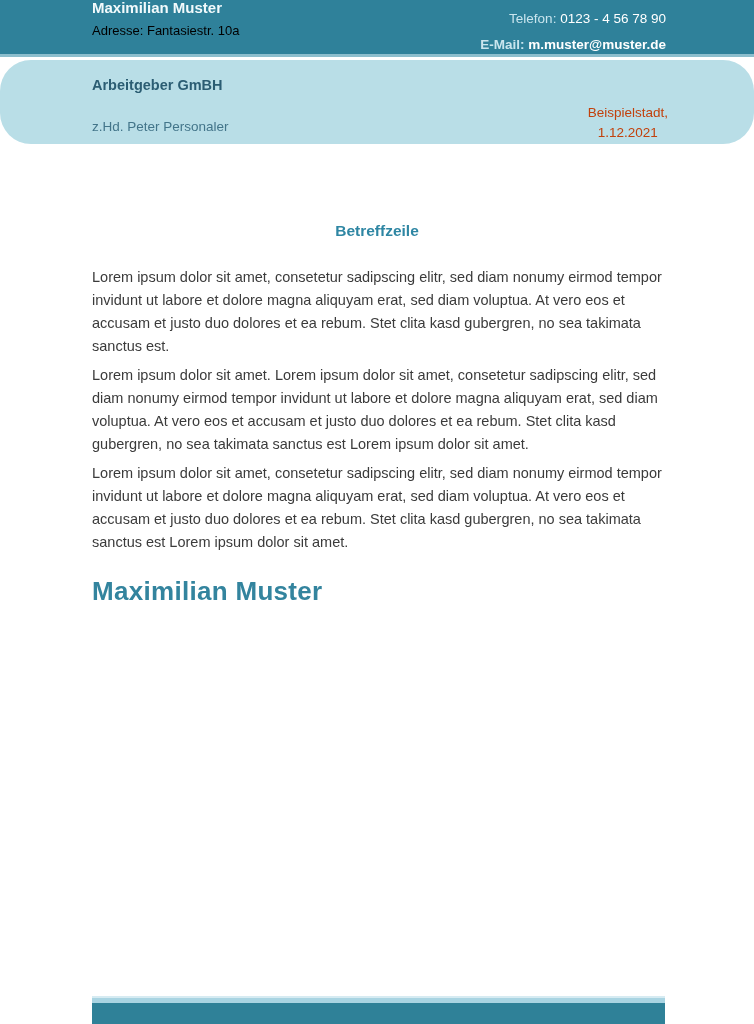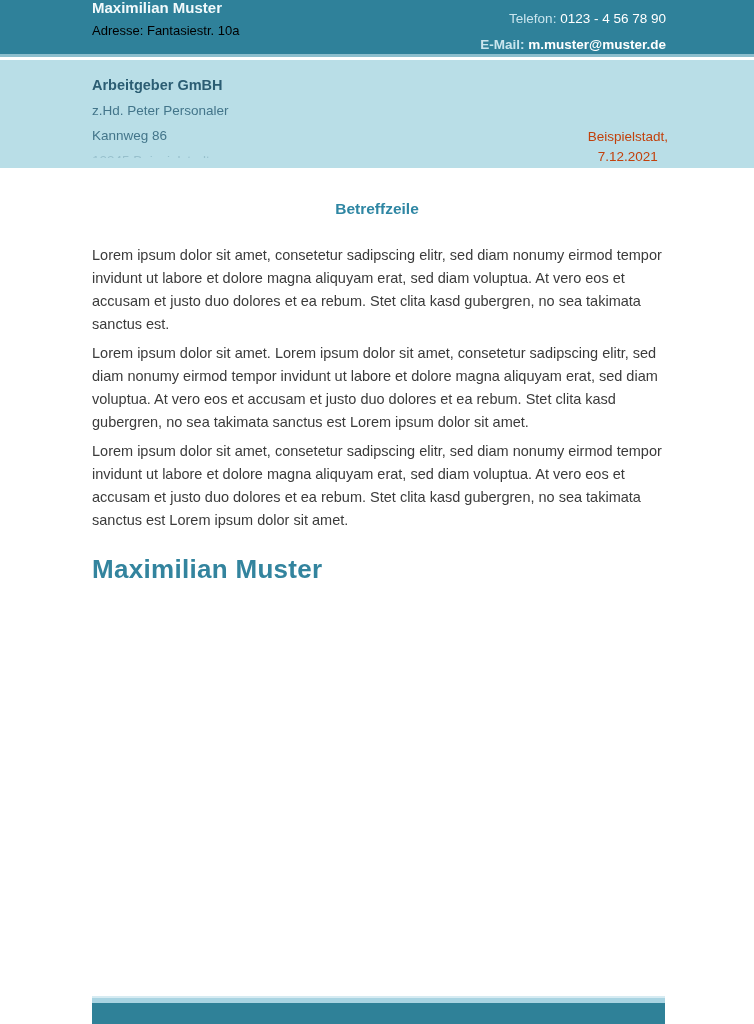--- a/index.html
+++ b/index.html
@@ -45,9 +45,10 @@
   .recipient-section {
     position: absolute;
     top: 60px; left: 0; right: 0;
-    height: 108px;
+    height: 84px;
     background: #B9DEE7;
     overflow: hidden;
+    border-radius: 31px;
   }
   .recipient-left { position: absolute; left: 92px; top: 17px; }
   .company {

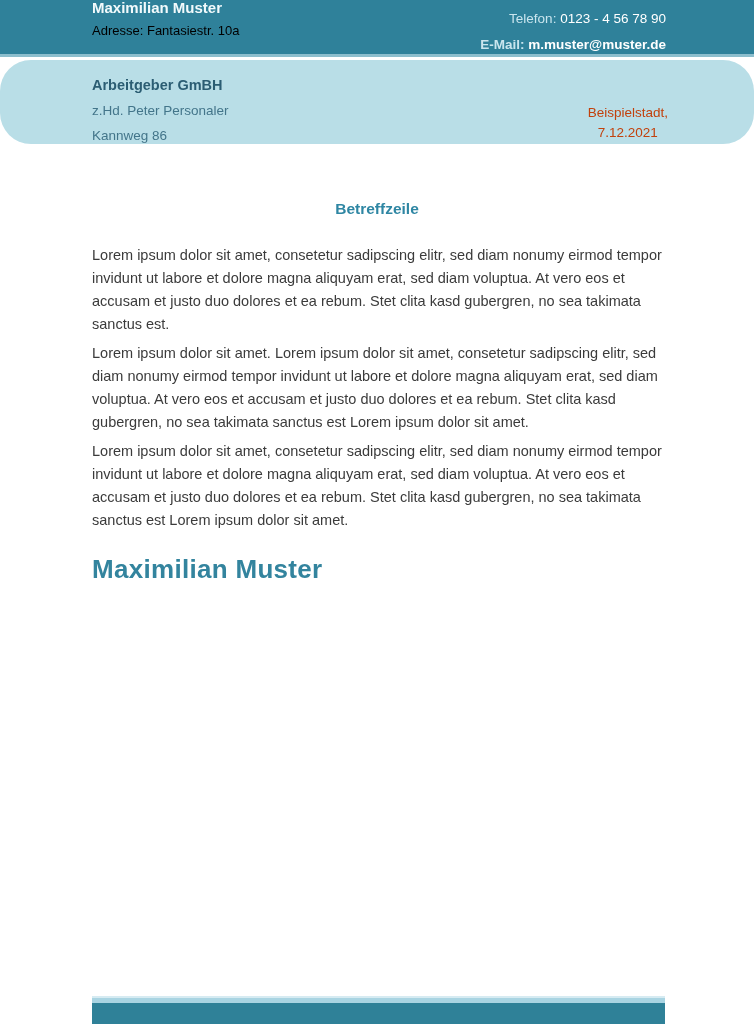--- a/index.html
+++ b/index.html
@@ -61,7 +61,7 @@
     color: #43758A;
     font-size: 13.5px;
     line-height: 17px;
-    margin-top: 8px;
+    margin-top: 24px;
   }
   .city-faint {
     color: #43758A;

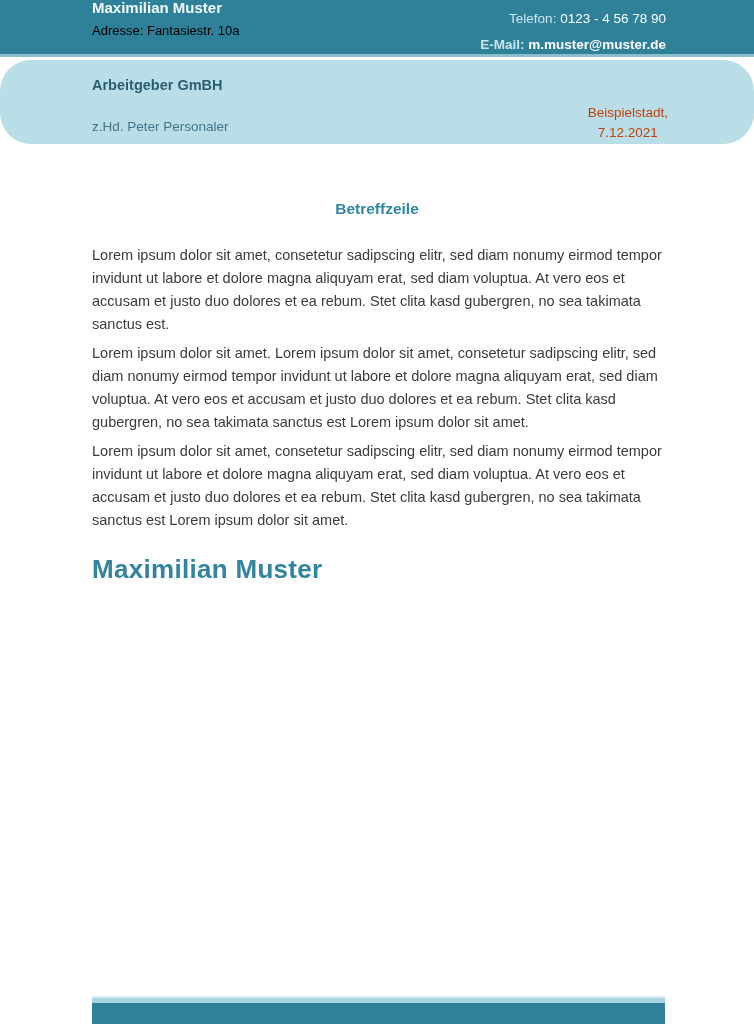--- a/index.html
+++ b/index.html
@@ -164,7 +164,7 @@
     </div>
     <div class="date-block">
       <div>Beispielstadt,</div>
-      <div>7.12.2021</div>
+      <div>1.12.2021</div>
     </div>
   </section>
 

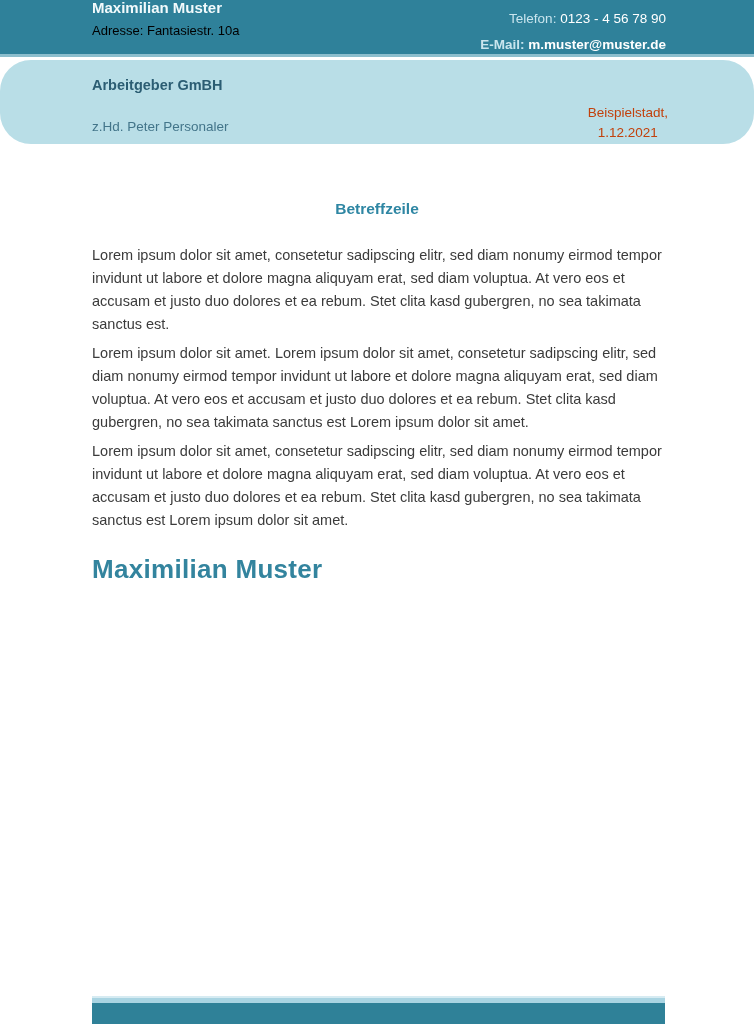--- a/index.html
+++ b/index.html
@@ -84,7 +84,7 @@
   
   .letter-body {
     position: absolute;
-    top: 154px; left: 92px;
+    top: 176px; left: 92px;
     width: 570px;
   }
   .subject {

